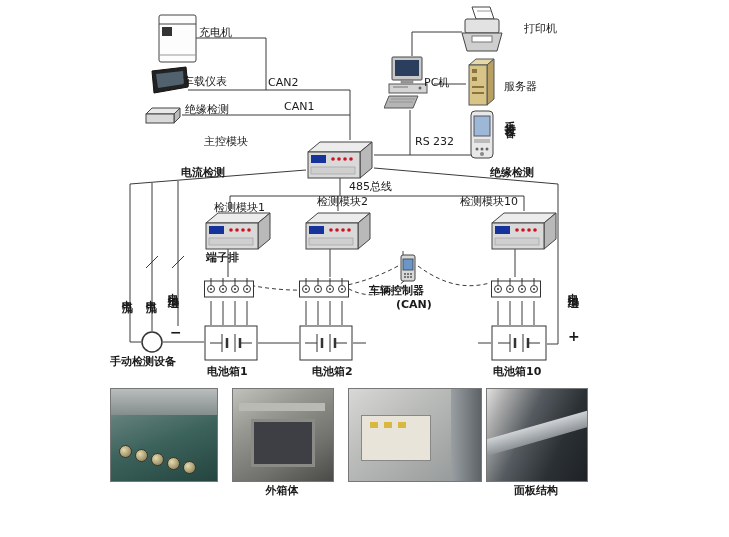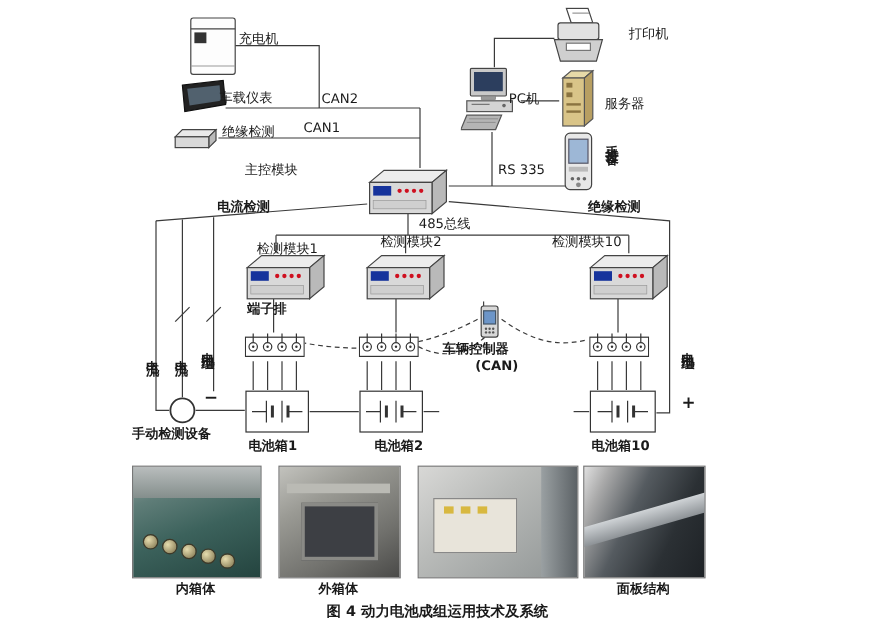--- a/index.html
+++ b/index.html
@@ -111,7 +111,7 @@
     </svg>
   </div>
   <div class="lbl" style="left:185px;top:103px">绝缘检测</div>
-  <div class="lbl" style="left:253px;top:100px">CAN1</div>
+  <div class="lbl" style="left:284px;top:100px">CAN1</div>
 
   <div class="lbl" style="left:204px;top:135px">主控模块</div>
   <div class="abs" style="left:306px;top:140px">

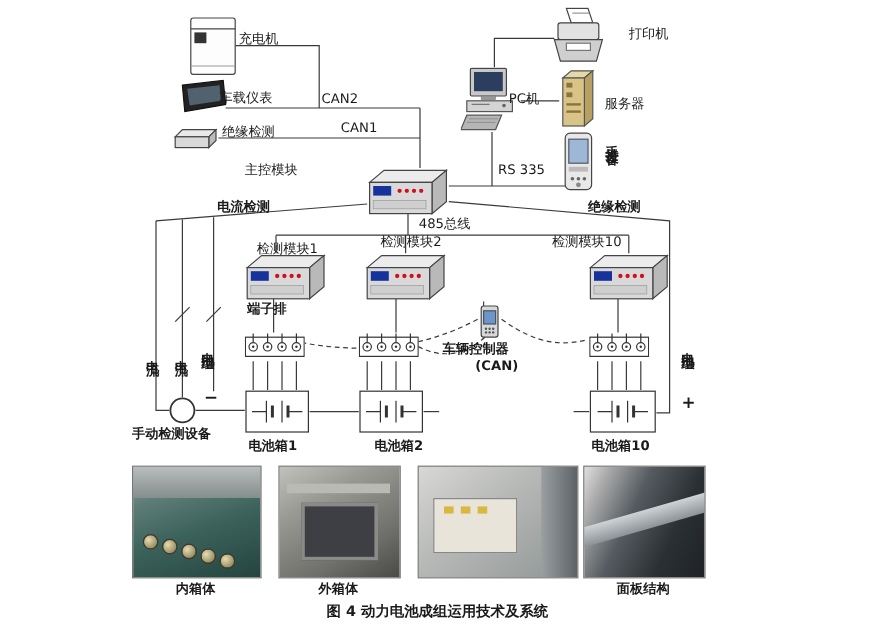--- a/index.html
+++ b/index.html
@@ -167,7 +167,7 @@
   </div>
   <div class="lbl" style="left:504px;top:80px">服务器</div>
 
-  <div class="lbl" style="left:415px;top:135px">RS 335</div>
+  <div class="lbl" style="left:415px;top:135px">RS 232</div>
 
   <div class="abs" style="left:468px;top:110px">
     <svg width="28" height="50" viewBox="0 0 28 50">

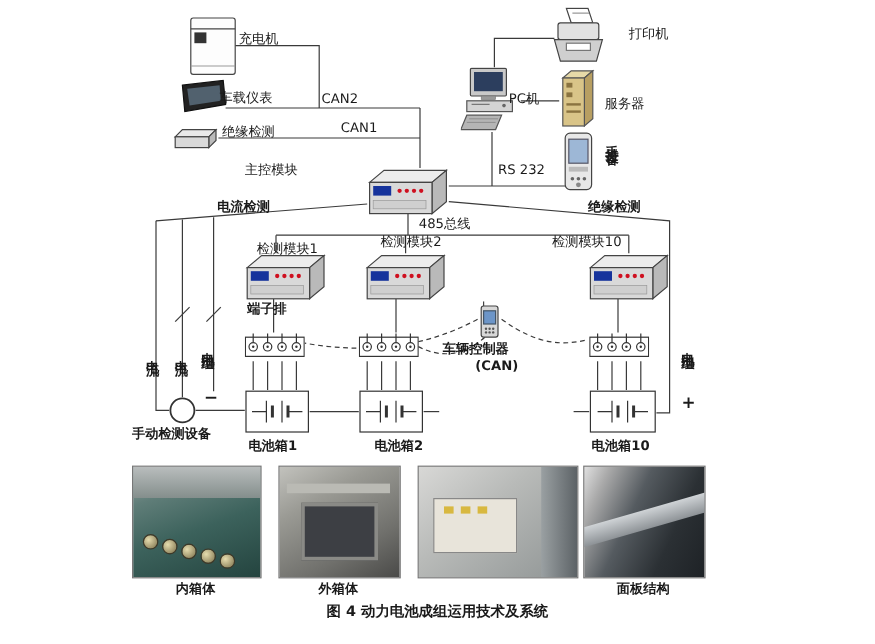--- a/index.html
+++ b/index.html
@@ -375,7 +375,6 @@
     <div class="bar"></div>
   </div>
 
-  <div class="plabel" style="left:110px;top:483px;width:106px">内箱体</div>
   <div class="plabel" style="left:232px;top:483px;width:100px">外箱体</div>
   <div class="plabel" style="left:486px;top:483px;width:100px">面板结构</div>
 

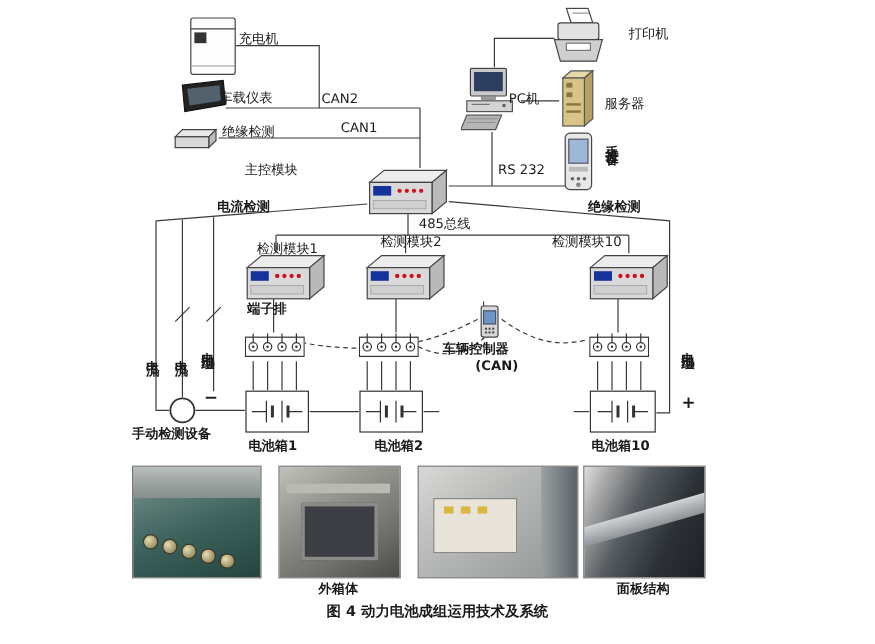--- a/index.html
+++ b/index.html
@@ -378,7 +378,6 @@
   <div class="plabel" style="left:232px;top:483px;width:100px">外箱体</div>
   <div class="plabel" style="left:486px;top:483px;width:100px">面板结构</div>
 
-  <div id="caption">图 4  动力电池成组运用技术及系统</div>
 </div>
 
 </body></html>

